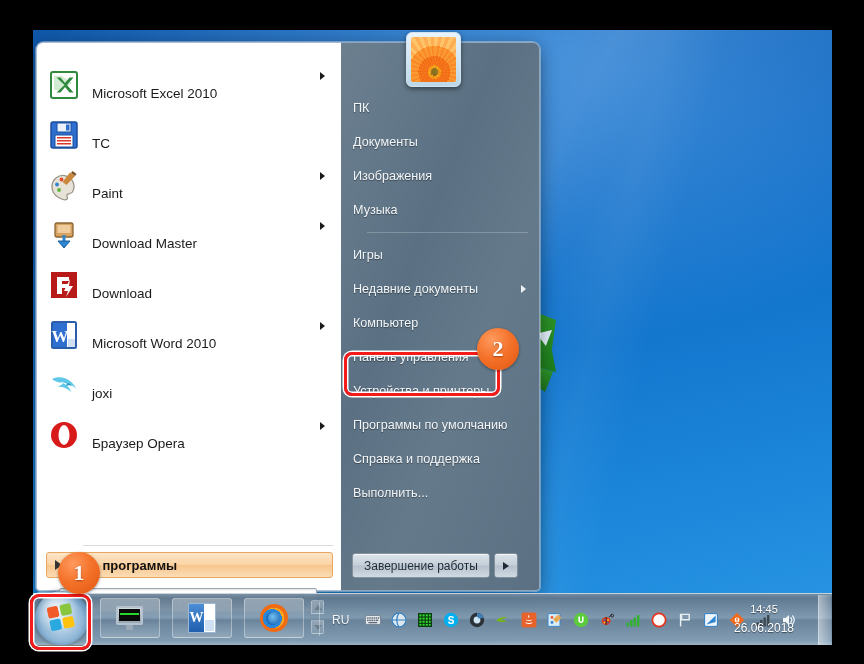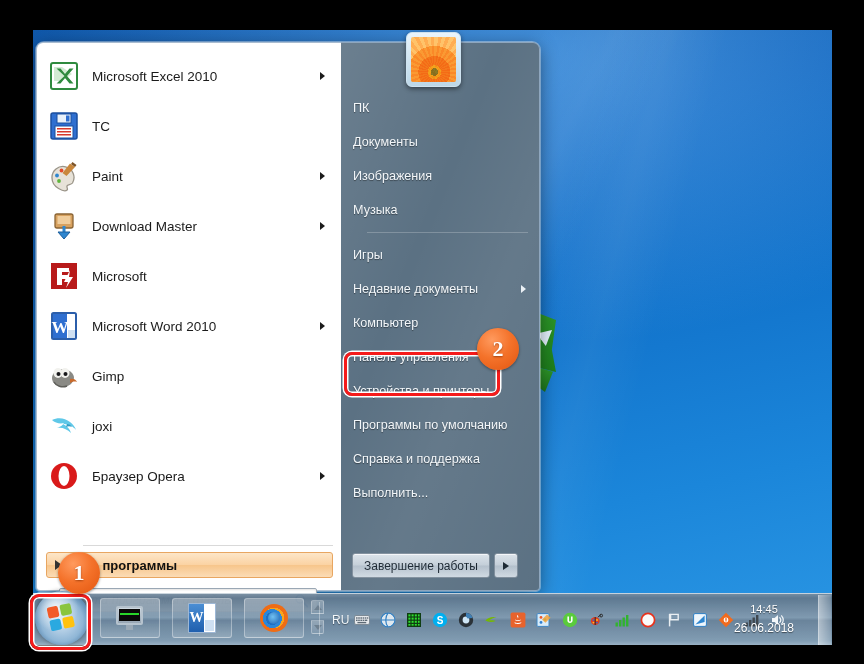--- a/index.html
+++ b/index.html
@@ -68,7 +68,7 @@
   
   #proglist{position:absolute;left:1px;top:8px;width:303px;}
   .prog{
-    position:relative;display:flex;align-items:center;height:50px;
+    position:relative;display:flex;align-items:flex-end;height:50px;
     padding-left:10px;box-sizing:border-box;cursor:default;
   }
   .prog .picon{width:32px;height:32px;flex:none;position:relative;margin-right:12px;}

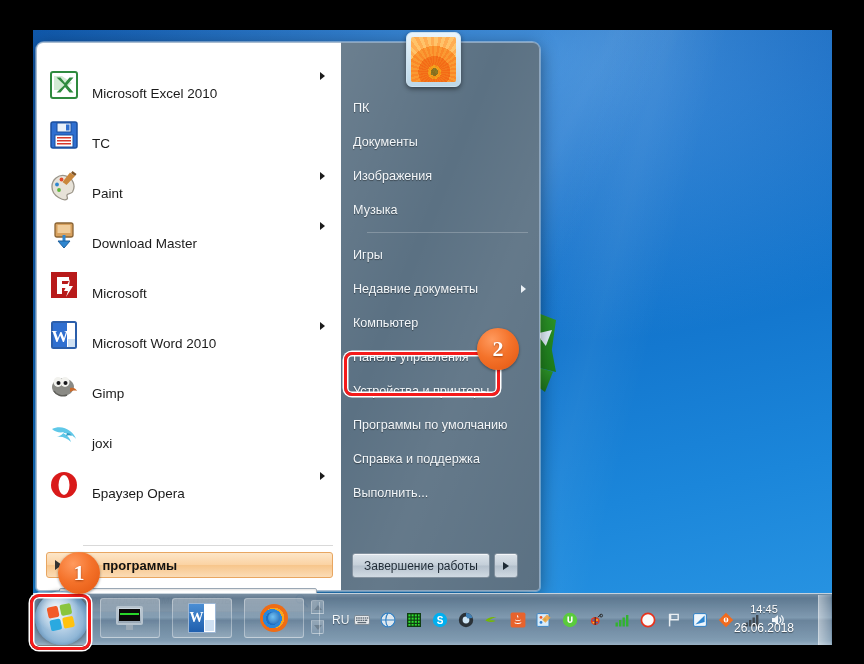--- a/index.html
+++ b/index.html
@@ -343,7 +343,7 @@
                 </g>
                 <path d="M22 10l-6 12h4l-2 6 7-11h-4Z" fill="#fff"></path>
               </svg></span>
-            <span class="plabel">Microsoft</span>
+            <span class="plabel">Download</span>
           </div>
           <div class="prog">
             <span class="picon"><svg viewBox="0 0 32 32" width="32" height="32">

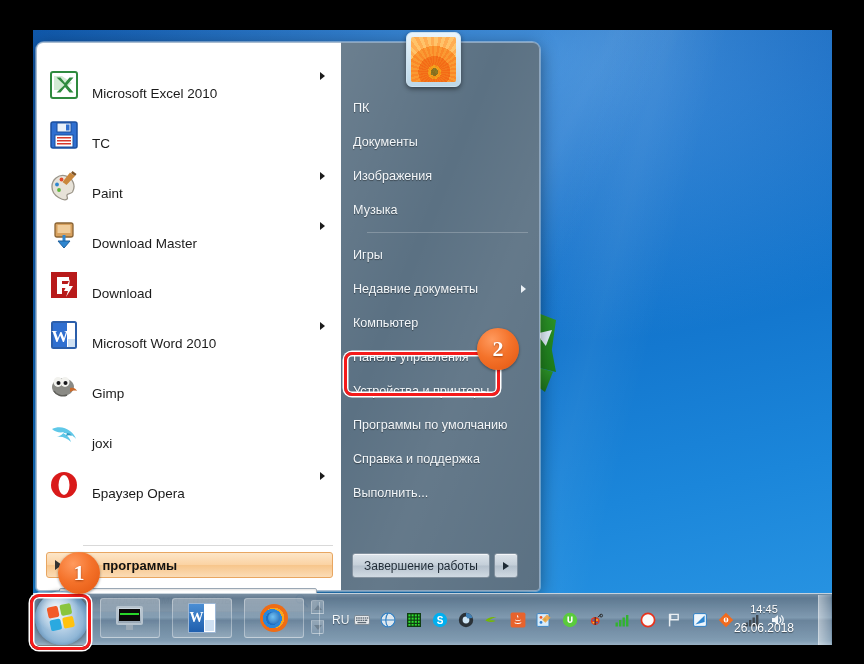--- a/index.html
+++ b/index.html
@@ -354,18 +354,6 @@
               </svg></span>
             <span class="plabel">Microsoft Word 2010</span>
             <span class="arrow"></span>
-          </div>
-          <div class="prog">
-            <span class="picon"><svg viewBox="0 0 32 32" width="32" height="32">
-                <ellipse cx="15" cy="18" rx="11" ry="9" fill="#8a8a85"></ellipse>
-                <ellipse cx="10" cy="13" rx="4.5" ry="5" fill="#f2f2ee"></ellipse>
-                <ellipse cx="17" cy="13" rx="4.5" ry="5" fill="#f2f2ee"></ellipse>
-                <circle cx="10.5" cy="14" r="2" fill="#17171a"></circle>
-                <circle cx="17.5" cy="14" r="2" fill="#17171a"></circle>
-                <path d="M22 19c4-1 6 1 7 3-3-1-5 0-7 1Z" fill="#c96a2c"></path>
-                <path d="M6 22c2 4 8 6 13 4" stroke="#5f5f5a" stroke-width="1.5" fill="none"></path>
-              </svg></span>
-            <span class="plabel">Gimp</span>
           </div>
           <div class="prog">
             <span class="picon"><svg viewBox="0 0 32 32" width="32" height="32">

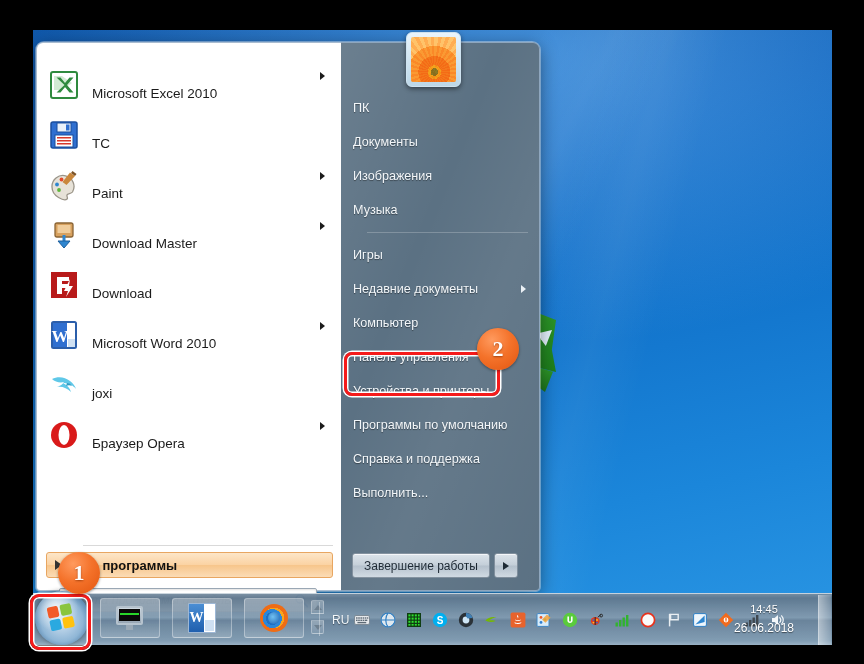--- a/index.html
+++ b/index.html
@@ -243,7 +243,7 @@
   
   #tray{position:absolute;left:289px;top:0;height:52px;display:flex;align-items:center;}
   #tray-divider{position:absolute;left:286px;top:8px;width:1px;height:34px;background:rgba(255,255,255,.35);}
-  #lang{font-size:12px;color:#f3f7fa;text-shadow:0 1px 1px rgba(0,0,0,.4);margin:0 0 0 10px;}
+  #lang{font-size:12px;color:#f3f7fa;text-shadow:0 1px 1px rgba(0,0,0,.4);margin:0 11px 0 10px;}
   .tray-ic{width:16px;height:16px;margin:0 5px;position:relative;flex:none;}
 
   #clock{

